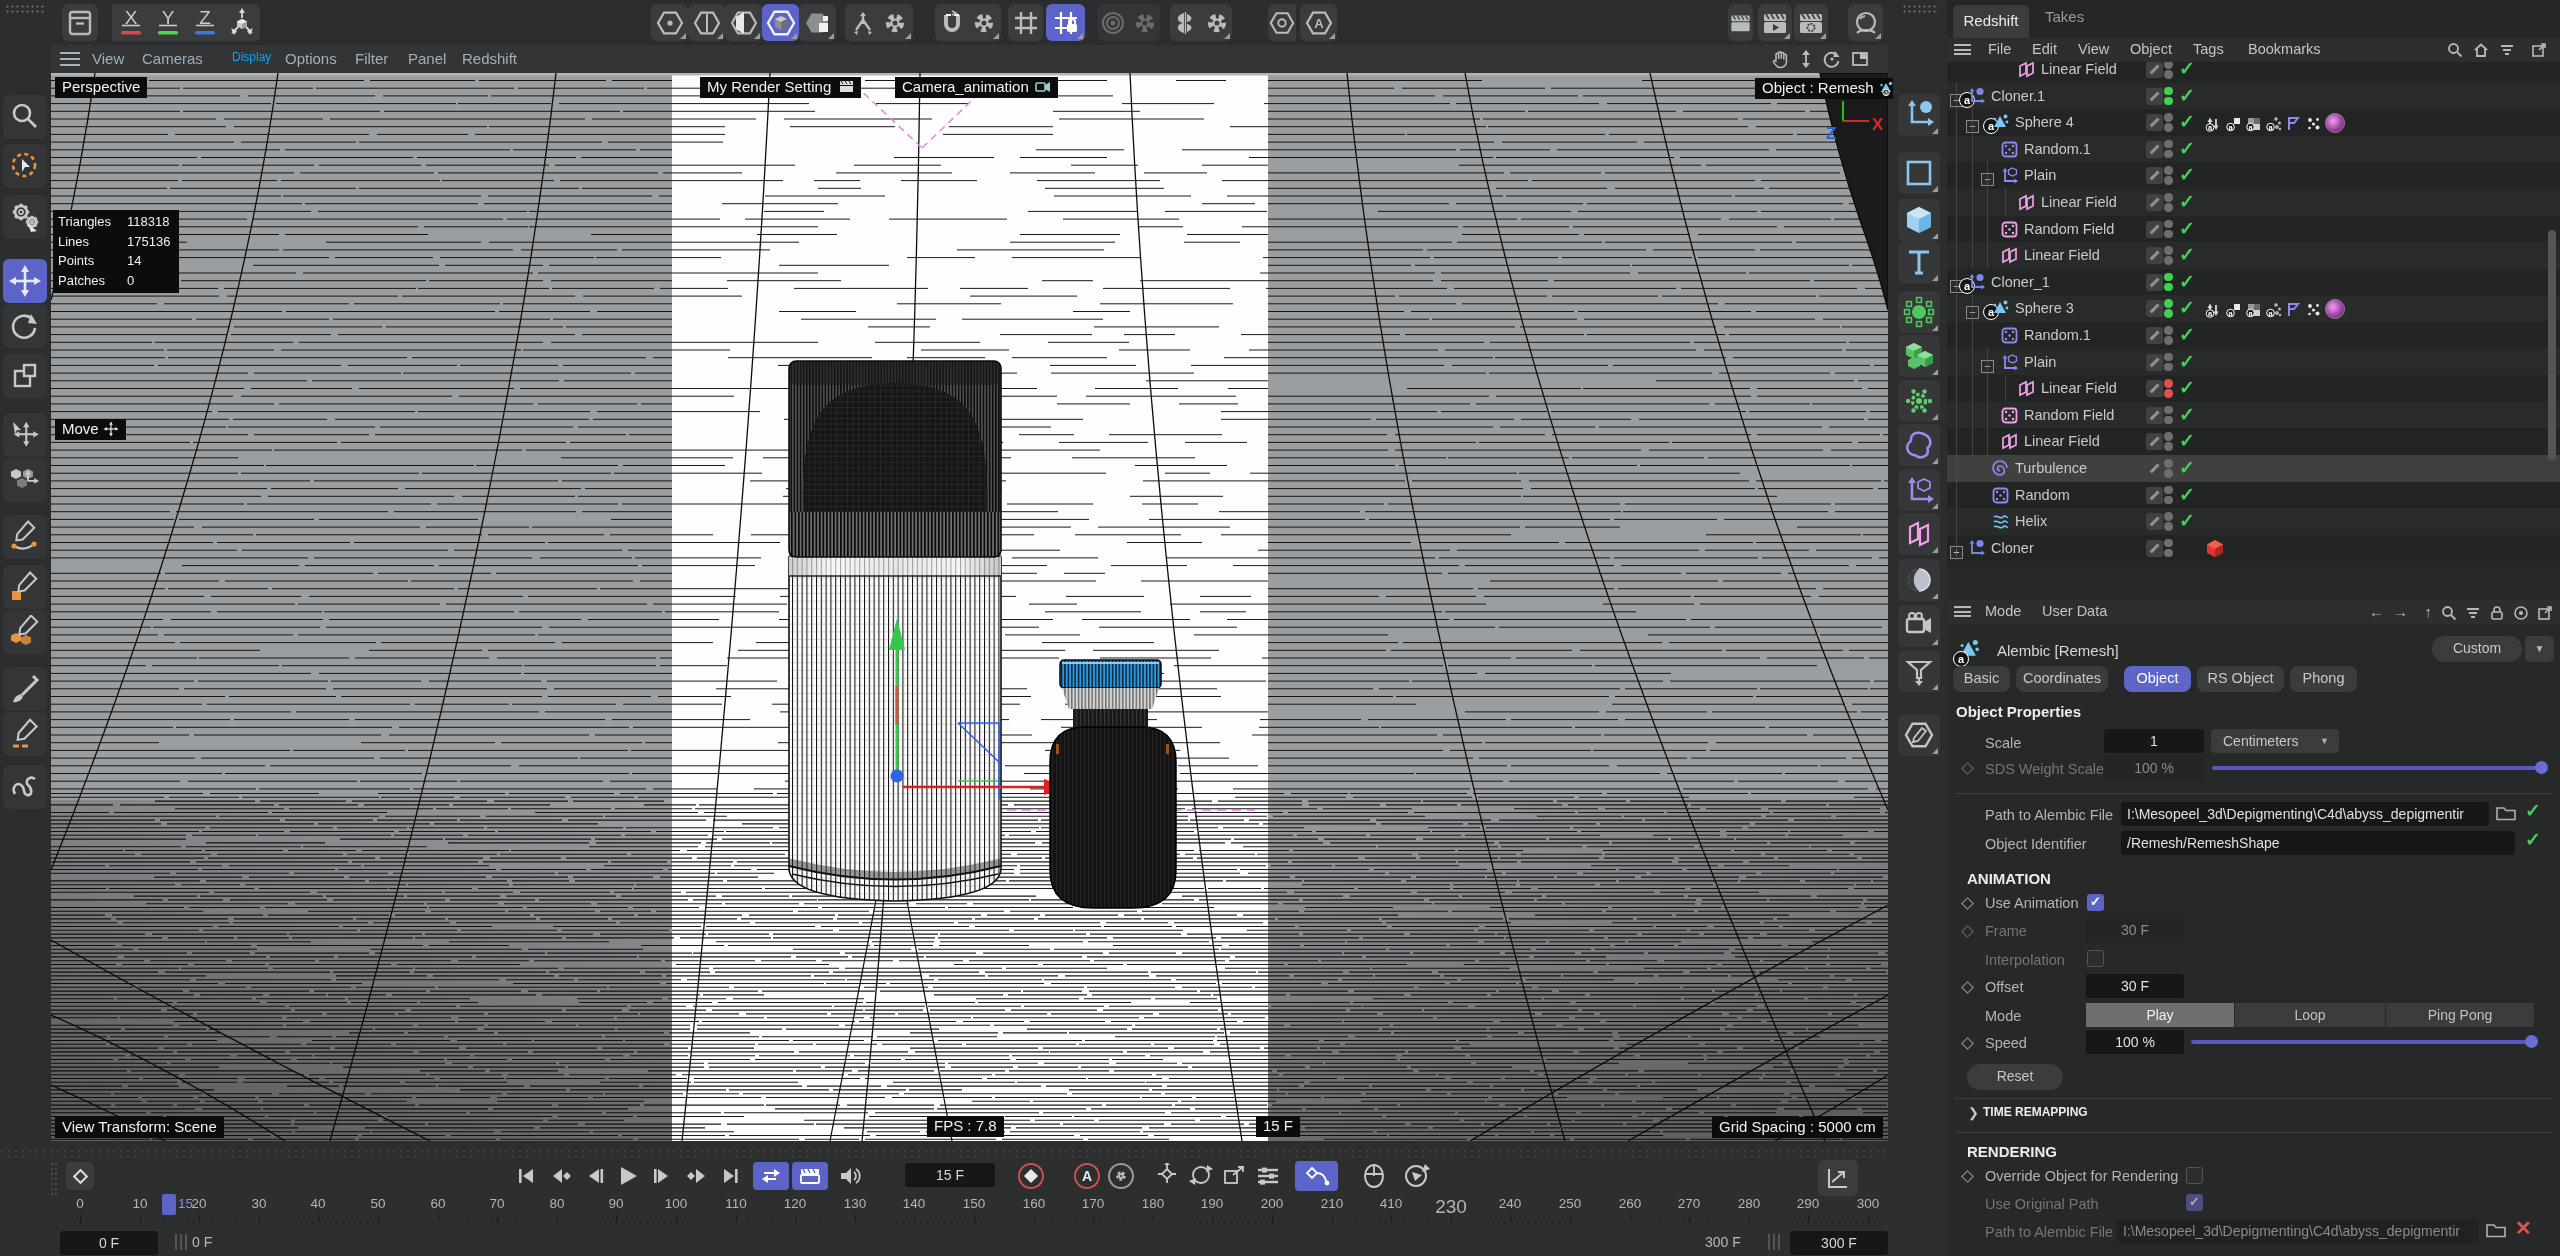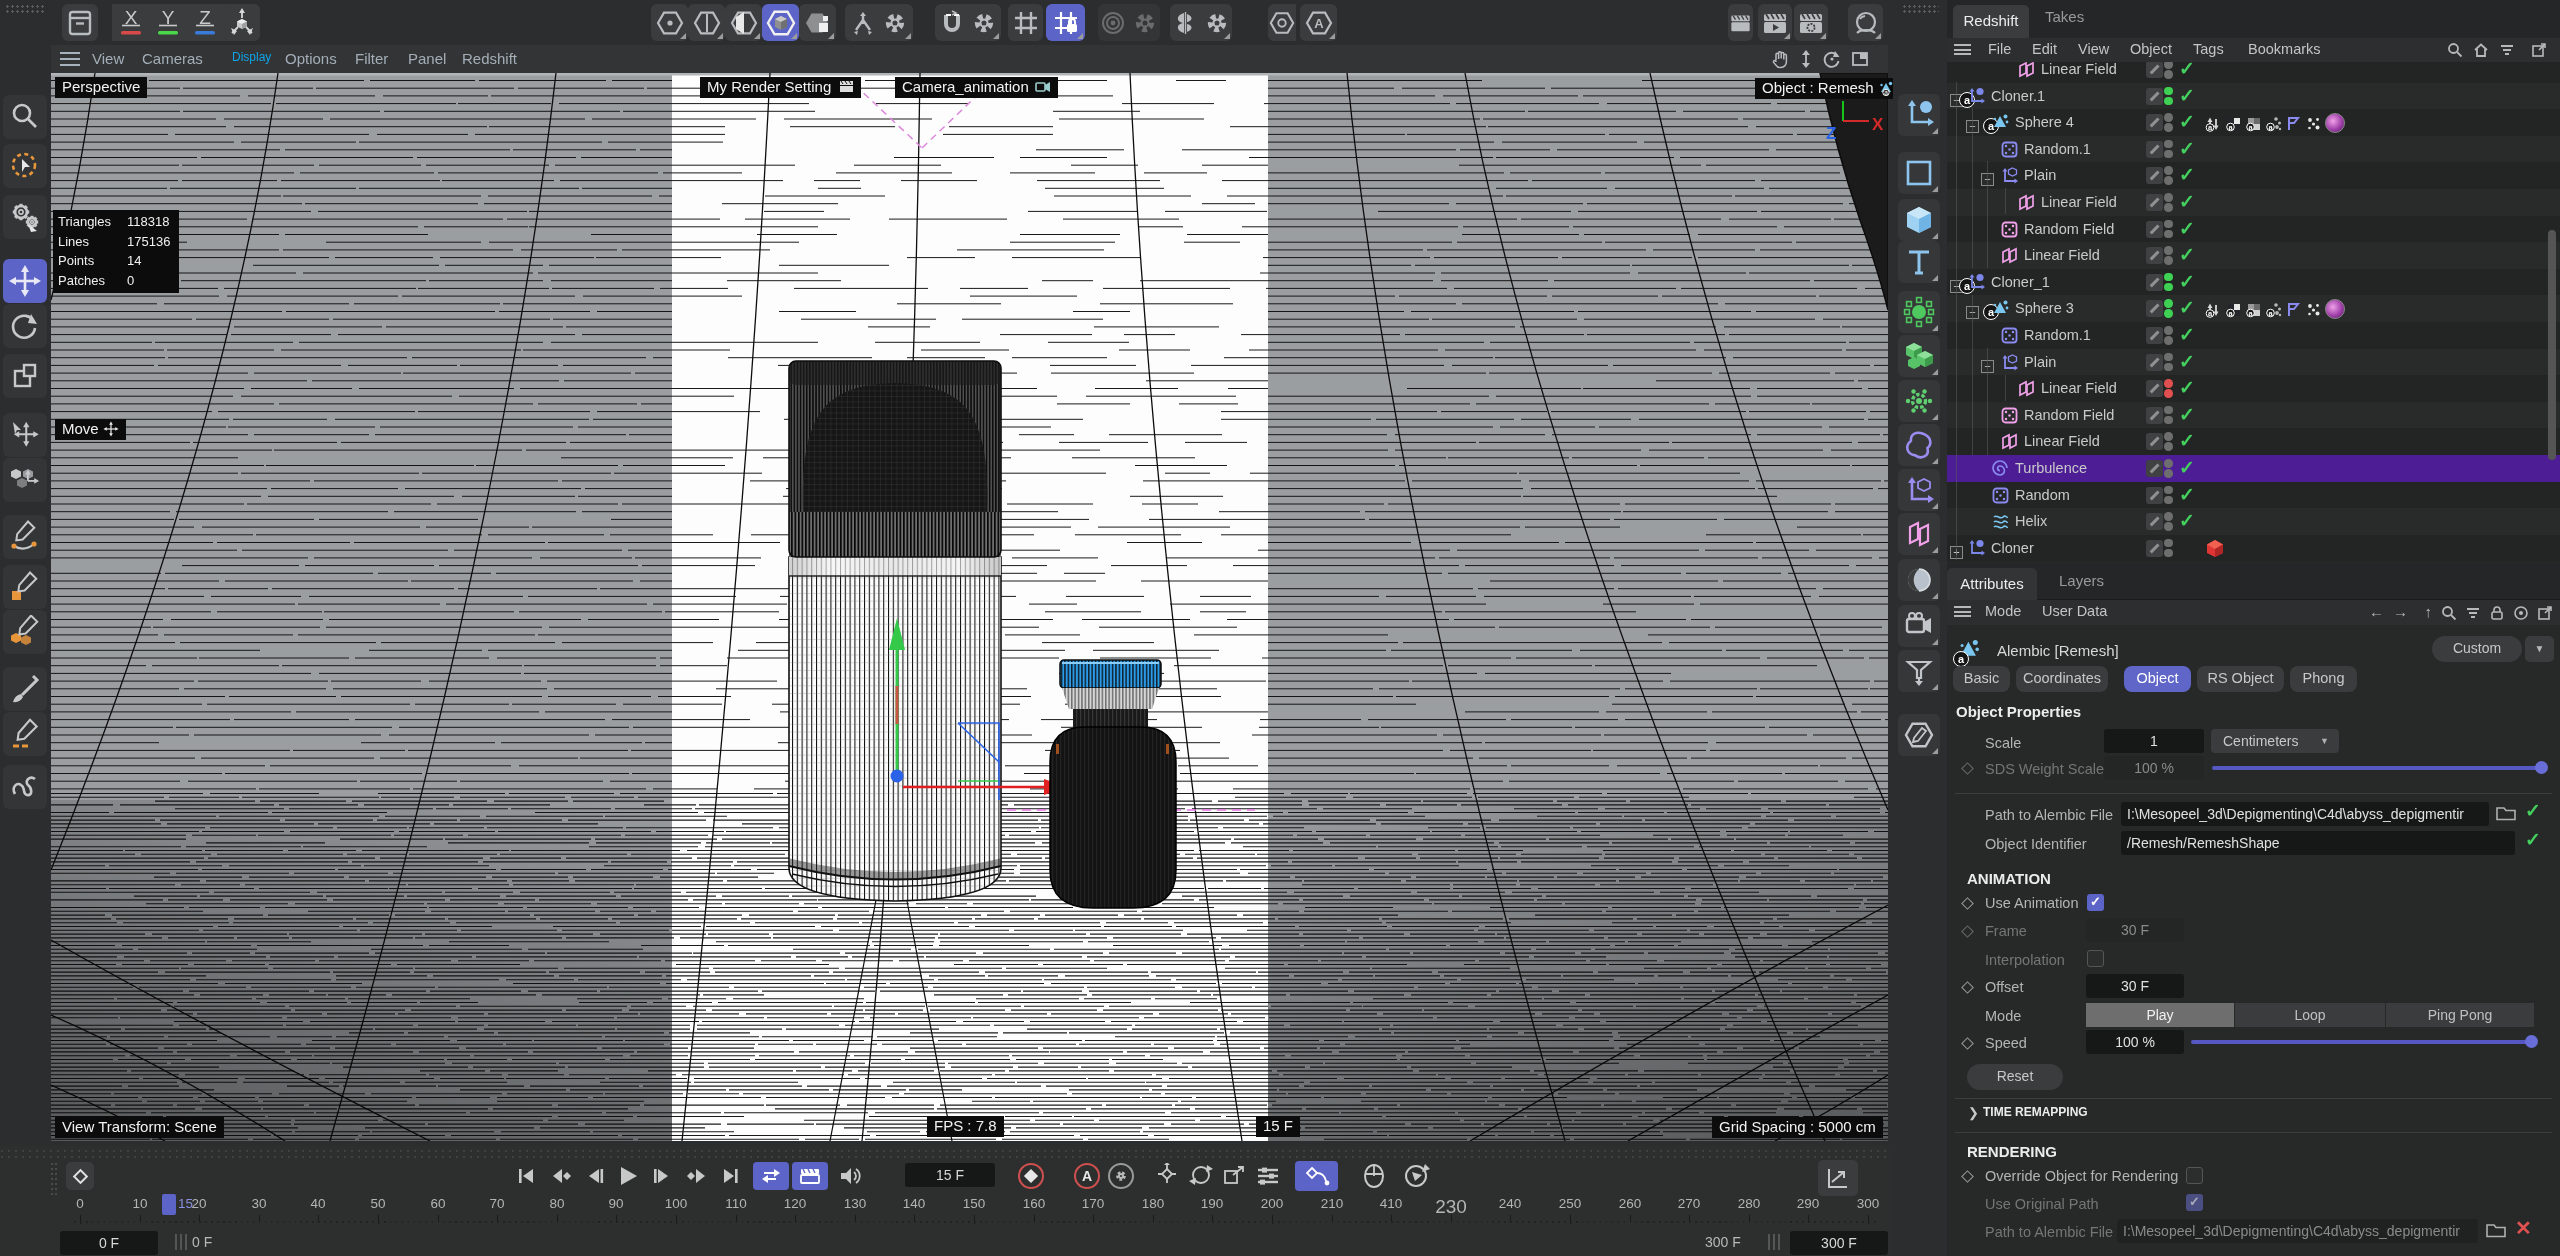--- a/index.html
+++ b/index.html
@@ -1256,7 +1256,7 @@
           <span class="dot" style="left:217px;top:14px;background:#6e6e6e"></span>
           <span class="chk" style="left:232px;top:1px">✓</span>
         </div>
-        <div style="position:absolute;left:0;top:393.0px;width:613px;height:26.6px;background:#4c1d95">
+        <div style="position:absolute;left:0;top:393.0px;width:613px;height:26.6px;background:#404040">
           <span style="position:absolute;left:44px;top:4px"><svg width="19" height="19" viewBox="0 0 19 19" style="">
               <path d="M16,9 a7,7 0 1 0 -7,7 a4.5,4.5 0 1 0 -0.2,-9 a2.3,2.3 0 1 0 0.2,4.6" fill="none" stroke="#8a8af0" stroke-width="1.7"></path>
             </svg></span>

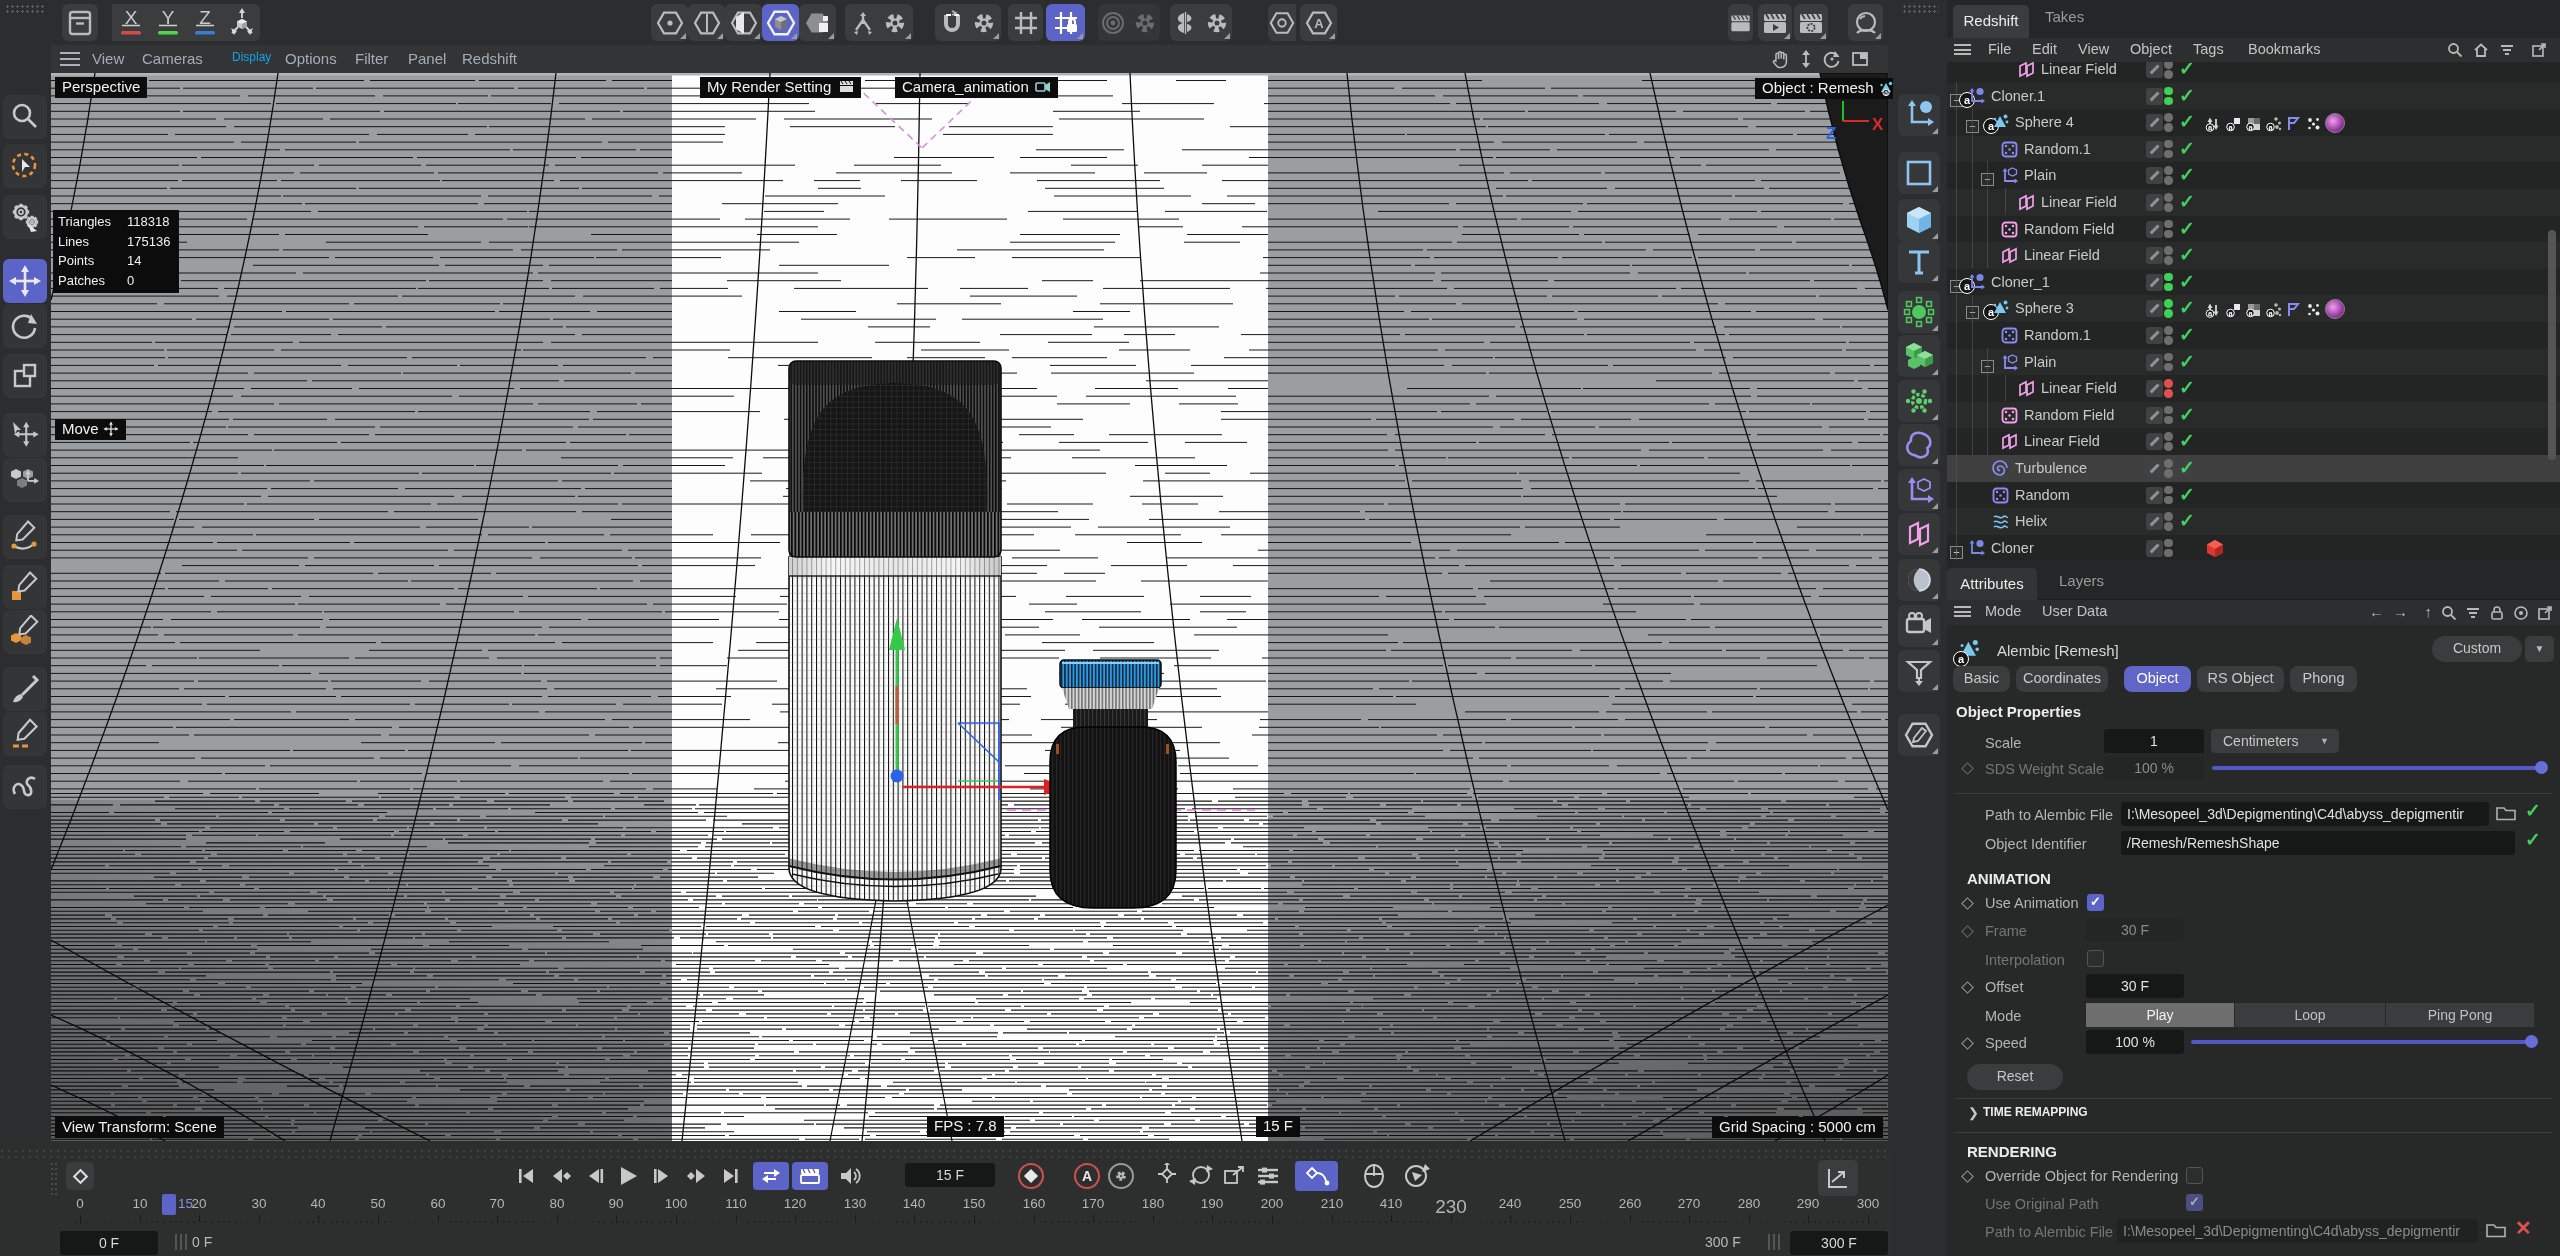--- a/index.html
+++ b/index.html
@@ -1321,10 +1321,6 @@
 </div>
 
 <div id="attrpanel">
- <div style="position:absolute;left:0;top:0;width:613px;height:35px;background:#242627;border-bottom:1px solid #1b1b1b">
-  <div style="position:absolute;left:0px;top:3px;width:90px;height:32px;background:#323435;border-radius:5px 5px 0 0;color:#ececec;font-size:15px;text-align:center;line-height:31px">Attributes</div>
-  <div style="position:absolute;left:112px;top:7px;color:#9a9a9a;font-size:15px">Layers</div>
- </div>
  <div style="position:absolute;left:0;top:35px;width:613px;height:25px;background:#2c2e2f">
   <div style="position:absolute;left:7px;top:6px;width:17px;height:11px;border-top:2px solid #b8b8b8;border-bottom:2px solid #b8b8b8">
           <div style="margin-top:2.6px;height:2px;background:#b8b8b8"></div>

